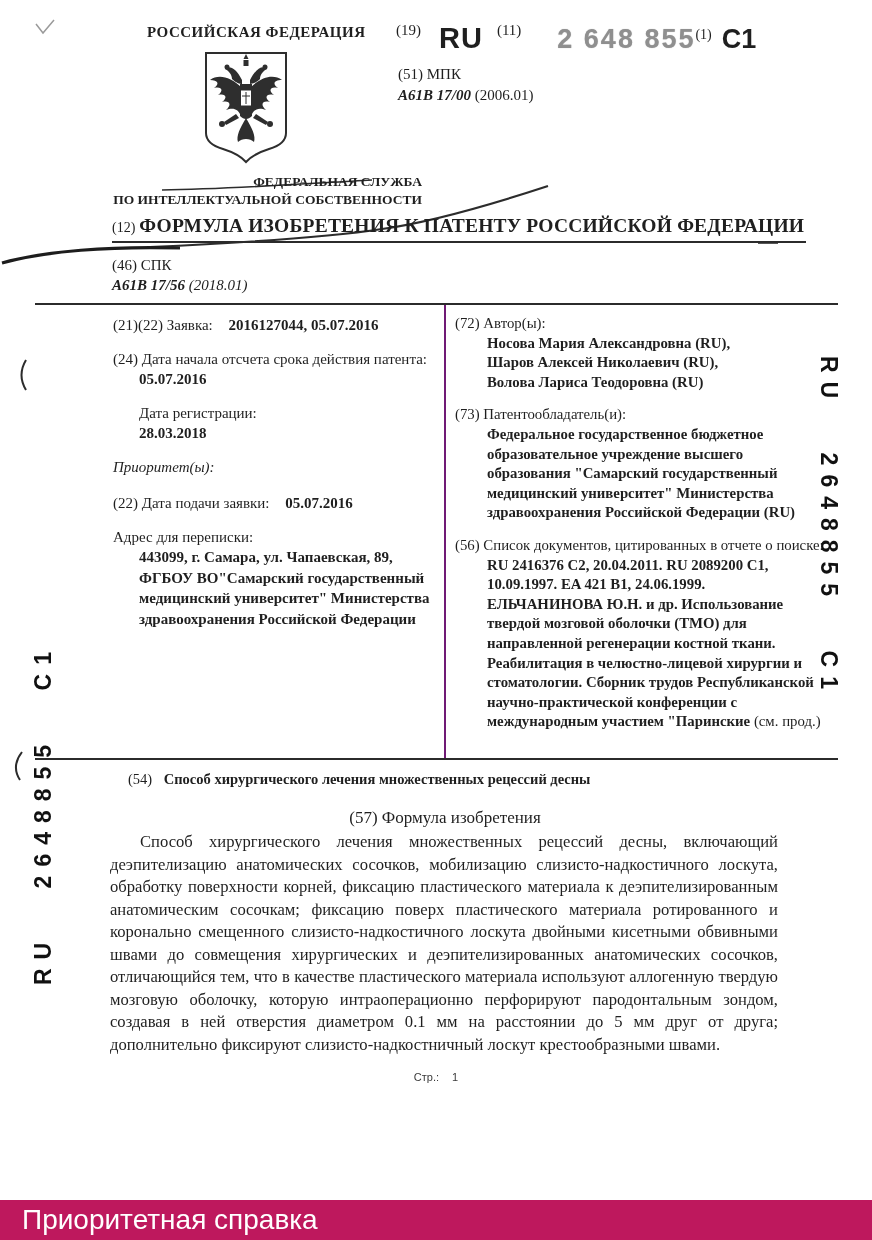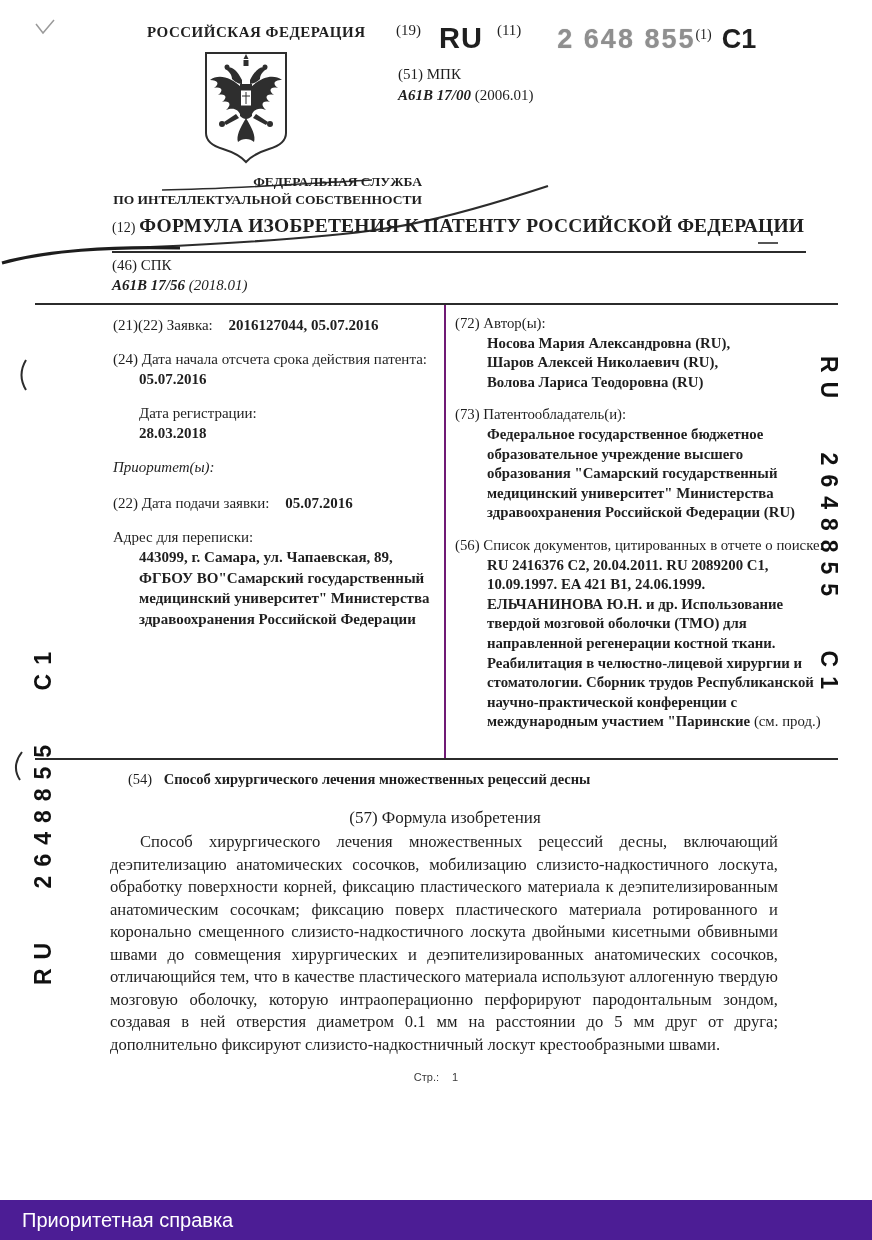--- a/index.html
+++ b/index.html
@@ -23,7 +23,7 @@
   .ipc .cls{font-weight:bold;font-style:italic;}
   .ipc .ver{font-style:normal;}
   .agency{left:30px;top:173px;width:392px;text-align:right;font-size:13.5px;font-weight:bold;line-height:18px;}
-  .doc-title{left:112px;top:215px;width:694px;border-bottom:2px solid #2b2b2b;padding-bottom:14px;white-space:nowrap;}
+  .doc-title{left:112px;top:215px;width:694px;border-bottom:2px solid #2b2b2b;padding-bottom:4px;white-space:nowrap;}
   .doc-title .num{font-size:14px;}
   .doc-title .ttl{font-size:19.5px;font-weight:bold;letter-spacing:.2px;}
   .spc{left:112px;top:255px;font-size:15px;line-height:20px;}

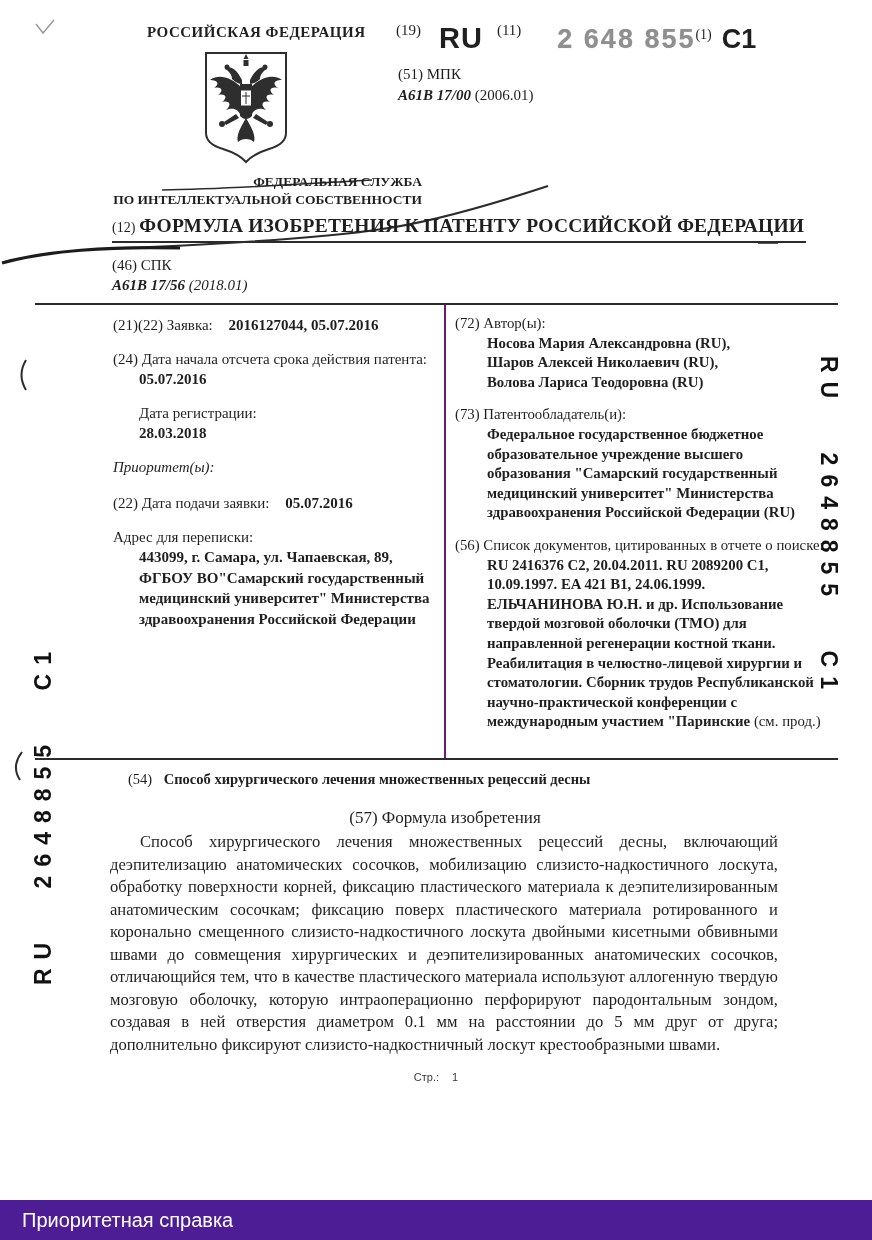--- a/index.html
+++ b/index.html
@@ -57,8 +57,8 @@
   .vright{left:842px;top:356px;width:334px;height:42px;transform:rotate(90deg);transform-origin:0 0;}
 
   
-  .bottom-bar{left:0;top:1200px;width:872px;height:40px;background:#4c1d95;color:#fff;
-    font-family:"Liberation Sans",sans-serif;font-size:20px;line-height:40px;padding-left:22px;box-sizing:border-box;}
+  .bottom-bar{left:0;top:1200px;width:872px;height:40px;background:#be185d;color:#fff;
+    font-family:"Liberation Sans",sans-serif;font-size:28px;line-height:40px;padding-left:22px;box-sizing:border-box;}
 
   
   .artifacts{left:0;top:0;width:872px;height:1240px;pointer-events:none;}

